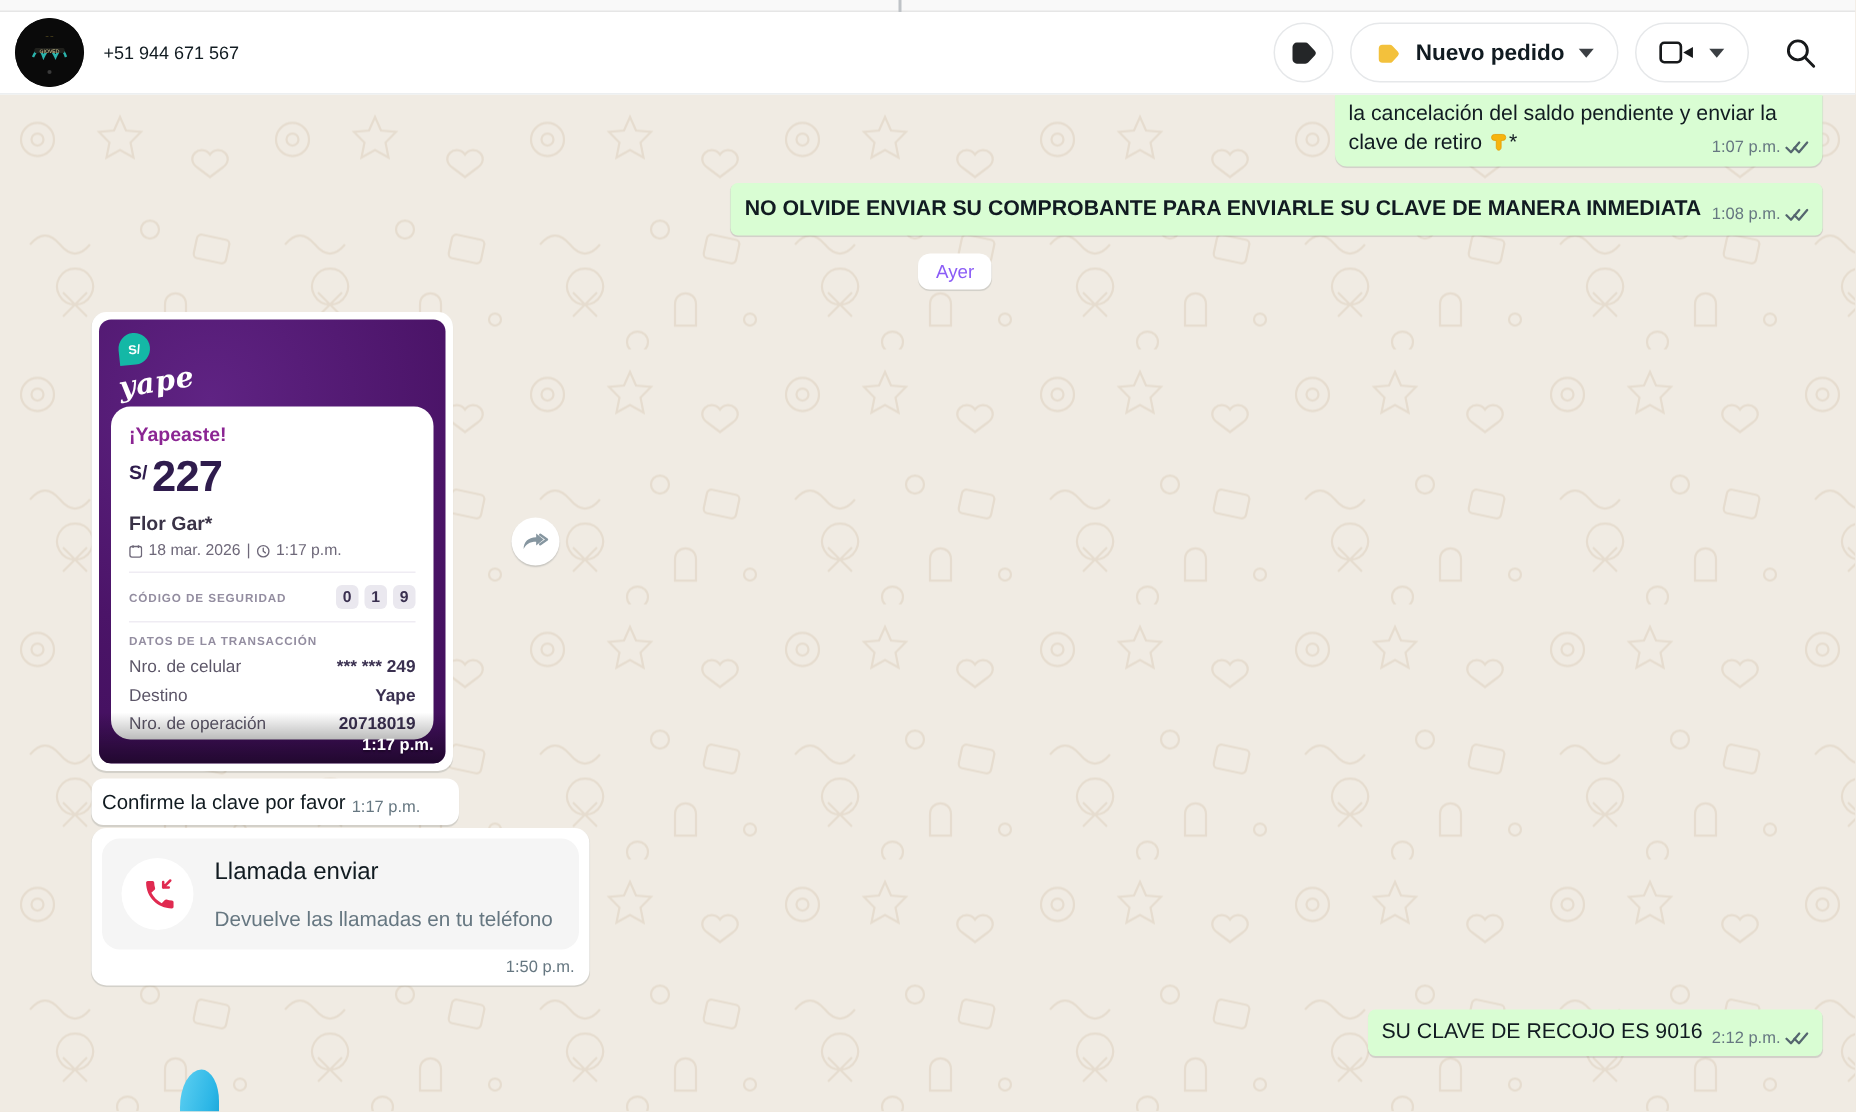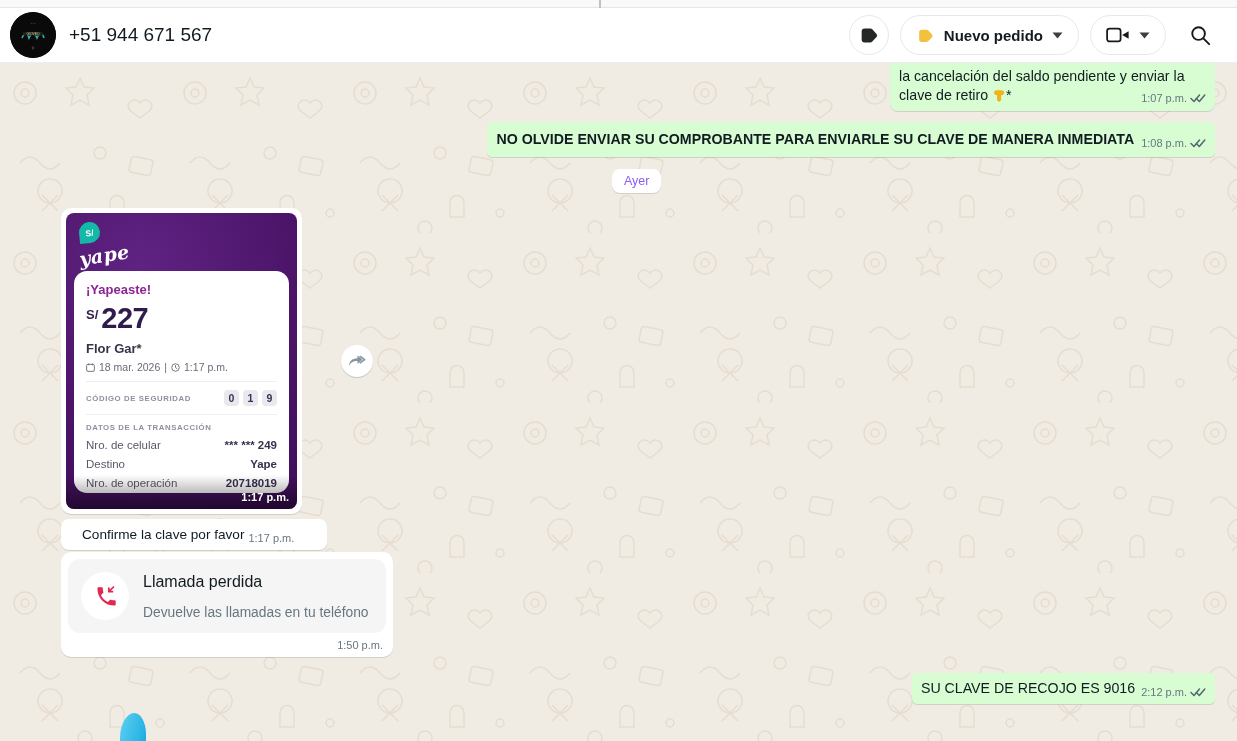--- a/index.html
+++ b/index.html
@@ -13,7 +13,7 @@
   
   .header { position:absolute; top:8px; left:0; width:1237px; height:55px; background:#ffffff; border-bottom:1px solid #eceff1; display:flex; align-items:center; padding:0 20px 0 10px; z-index:25; }
   .avatar { width:46px; height:46px; border-radius:50%; background:#0a0a0a; overflow:hidden; flex:0 0 auto; cursor:pointer; position:relative; }
-  .contact-name { margin-left:13px; font-size:19px; color:#111b21; cursor:pointer; }
+  .contact-name { margin-left:13px; font-size:12px; color:#111b21; cursor:pointer; }
   .header-actions { margin-left:auto; display:flex; align-items:center; gap:11px; }
   .circle-btn { width:40px; height:40px; border:1px solid #e6e8ea; border-radius:50%; background:#fff; display:flex; align-items:center; justify-content:center; cursor:pointer; }
   .pill-btn { height:40px; border:1px solid #e6e8ea; border-radius:20px; background:#fff; display:flex; align-items:center; gap:9px; padding:0 15px; cursor:pointer; }

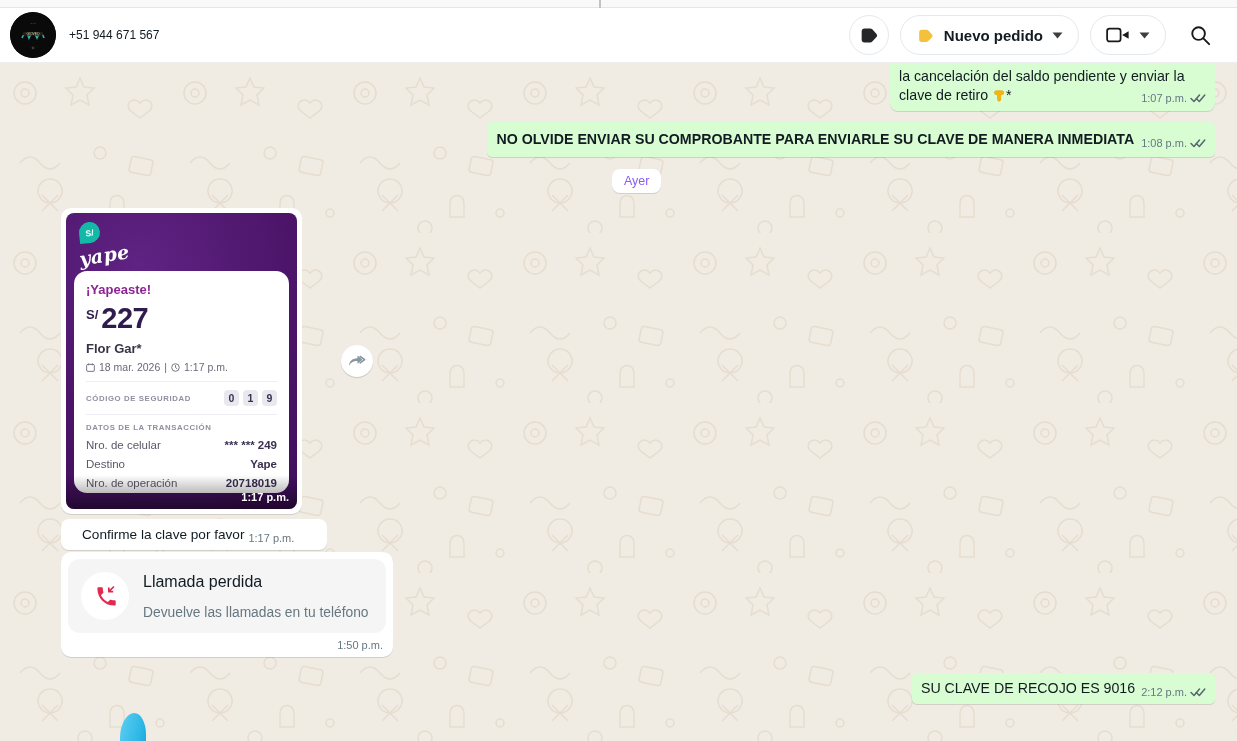--- a/index.html
+++ b/index.html
@@ -71,7 +71,7 @@
   .forward-btn { position:absolute; left:341px; top:282px; width:32px; height:32px; border-radius:50%; background:#fff; box-shadow:0 1px 1px rgba(11,20,26,.18); display:flex; align-items:center; justify-content:center; cursor:pointer; z-index:3; }
 
   
-  .m3 { left:61px; top:456px; width:266px; padding:6px 21px; display:flex; align-items:flex-end; gap:4px; }
+  .m3 { left:61px; top:456px; width:245px; padding:6px 7px; display:flex; align-items:flex-end; gap:4px; }
   .m3 .msg-text { white-space:nowrap; font-size:13.6px; }
 
   

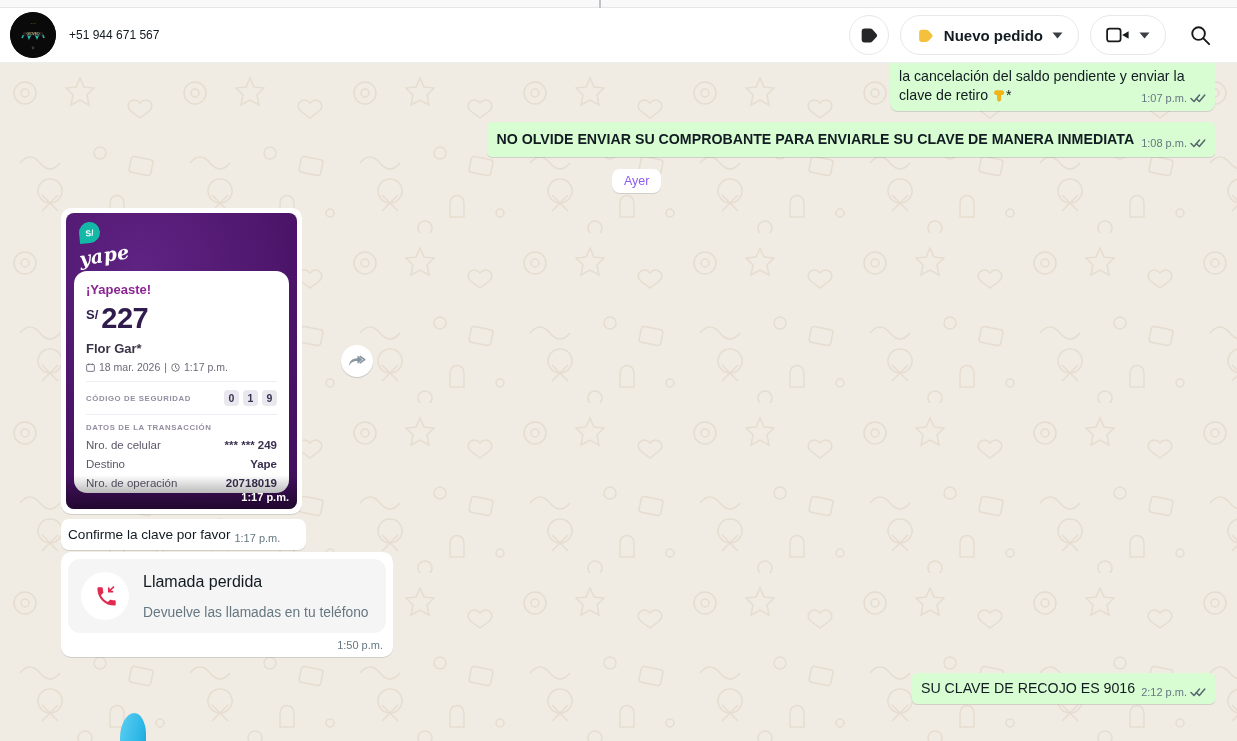--- a/index.html
+++ b/index.html
@@ -275,7 +275,7 @@
         </svg>
       </div>
       <div>
-        <div class="call-title">Llamada perdida</div>
+        <div class="call-title">Llamada enviar</div>
         <div class="call-sub">Devuelve las llamadas en tu teléfono</div>
       </div>
     </div>

